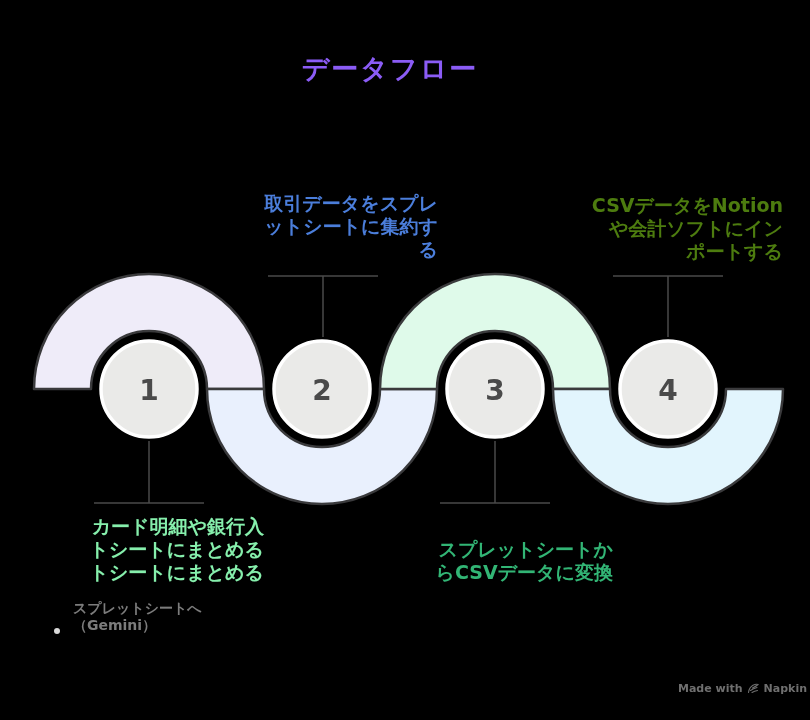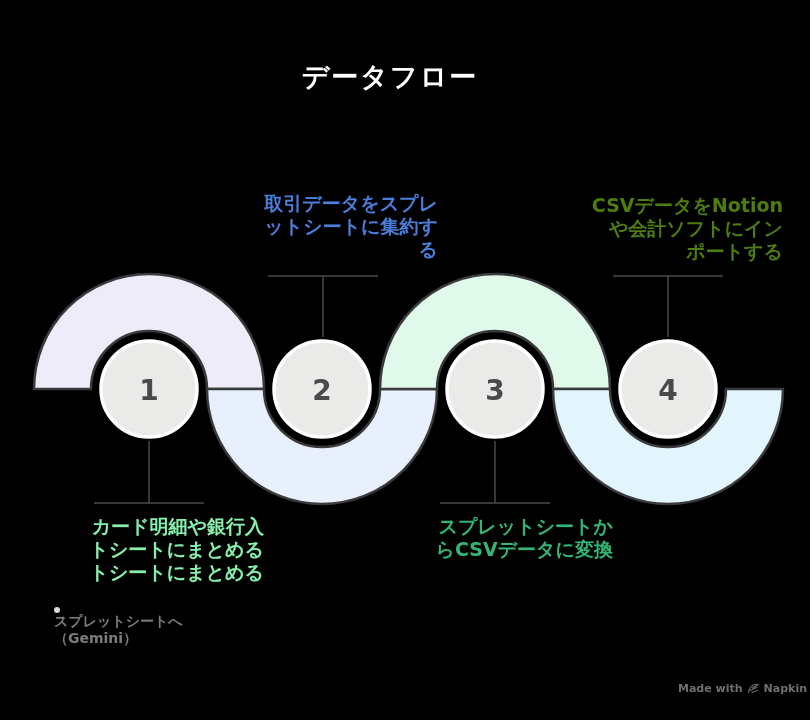--- a/index.html
+++ b/index.html
@@ -72,7 +72,7 @@
 
 <div class="stage" style="background-color: rgb(0, 0, 0);">
 
-  <div class="title" style="color: #ffffff; margin-top: 8px;">データフロー</div>
+  <div class="title" style="color: #8b5cf6;">データフロー</div>
 
   <svg class="snake-svg" width="810" height="720" viewBox="0 0 810 720">
 

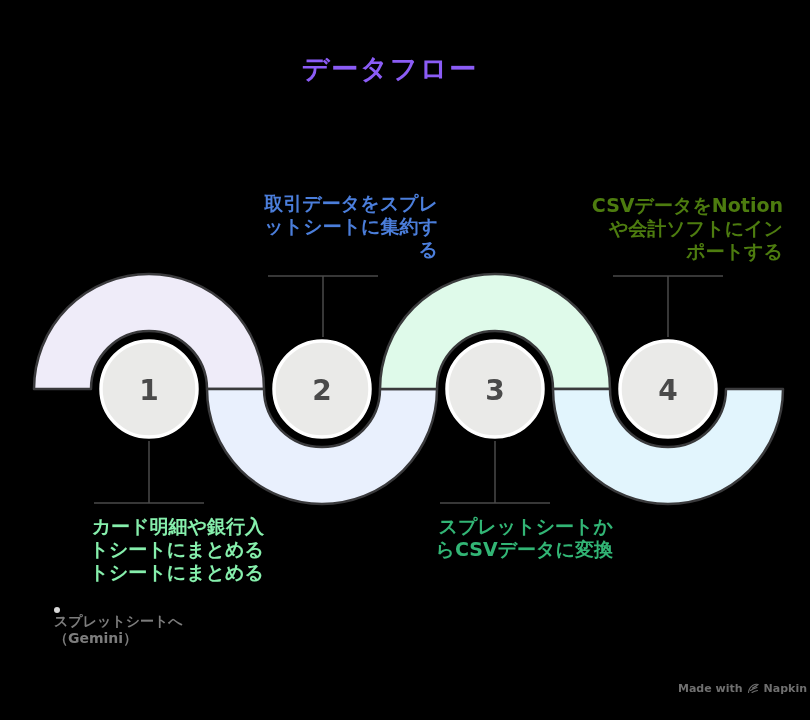--- a/index.html
+++ b/index.html
@@ -34,7 +34,7 @@
   .label-step2 { left: 208px; top: 192px; }
   .label-step4 { left: 553px; top: 194px; }
   .label-step1 { left: 34px;  top: 515px; }
-  .label-step3 { left: 383px; top: 515px; }
+  .label-step3 { left: 383px; top: 538px; }
 
   .bullet-item {
     position: absolute;

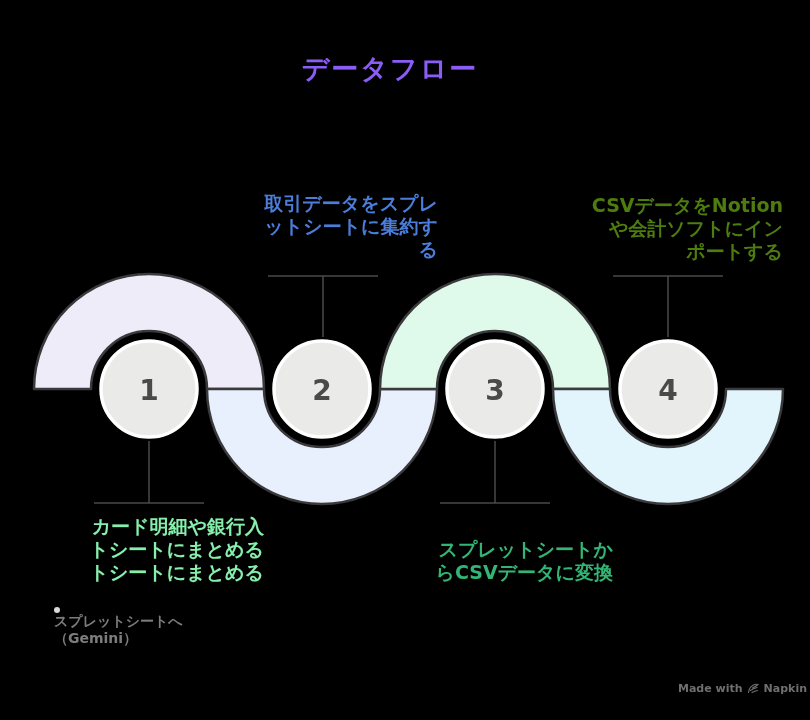--- a/index.html
+++ b/index.html
@@ -40,8 +40,7 @@
     position: absolute;
     left: 54px; top: 600px;
     display: flex;
-    align-items: flex-start;
-    flex-direction: column;
+    align-items: flex-end;
   }
   .bullet-dot {
     width: 6px; height: 6px;

